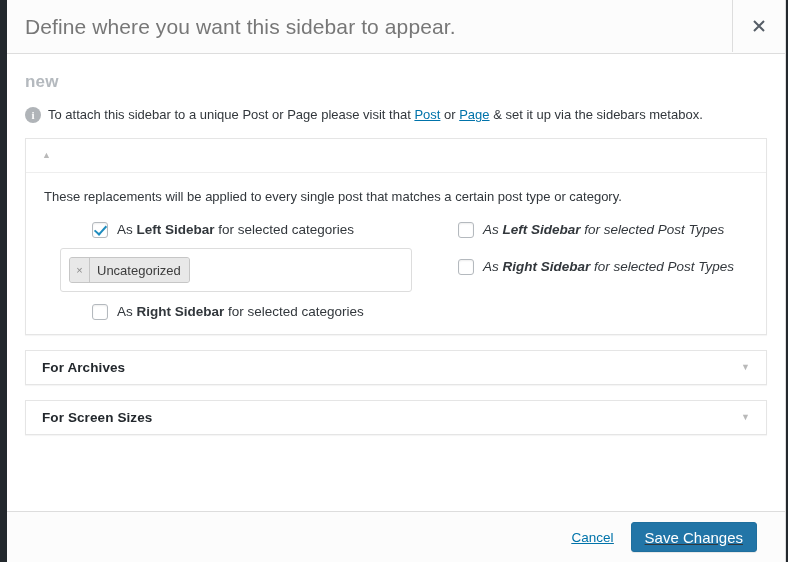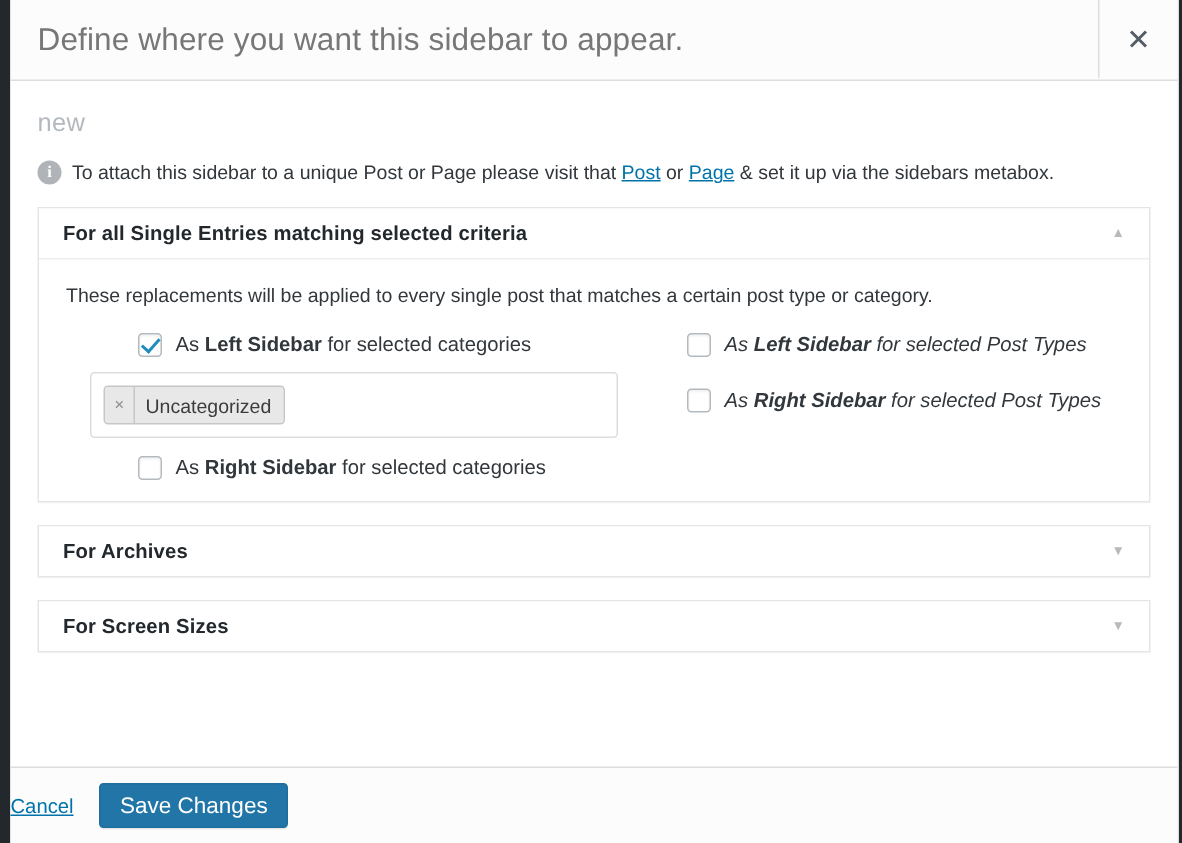--- a/index.html
+++ b/index.html
@@ -96,7 +96,7 @@
   .sidebar-name {
     font-size: 17px;
     color: #b4b9be;
-    font-weight: 400;
+    font-weight: 700;
     padding-top: 18px;
     line-height: 1.2;
     letter-spacing: 0.2px;

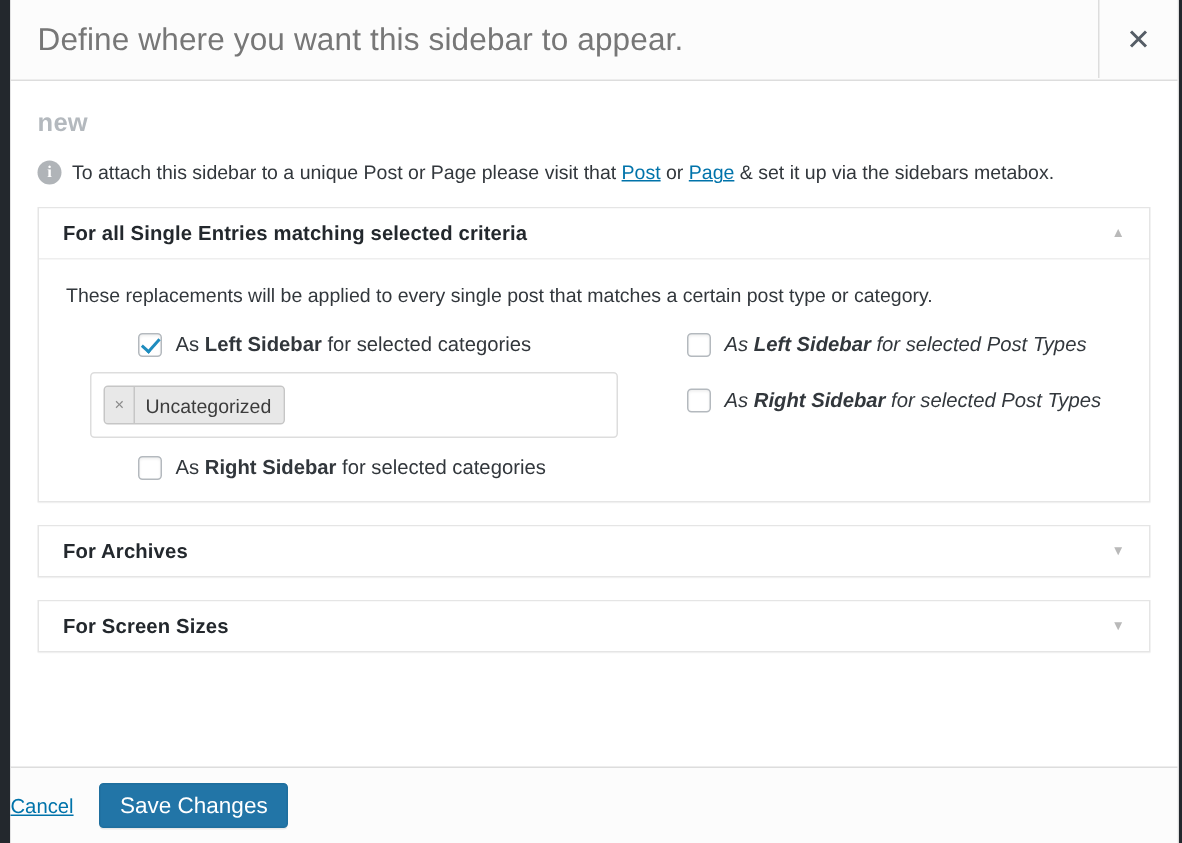--- a/index.html
+++ b/index.html
@@ -326,7 +326,6 @@
 
       <div class="panel open">
         <div class="panel-head">
-          <span class="panel-head-title">For all Single Entries matching selected criteria</span>
           <span class="panel-arrow">▲</span>
         </div>
         <div class="panel-body">

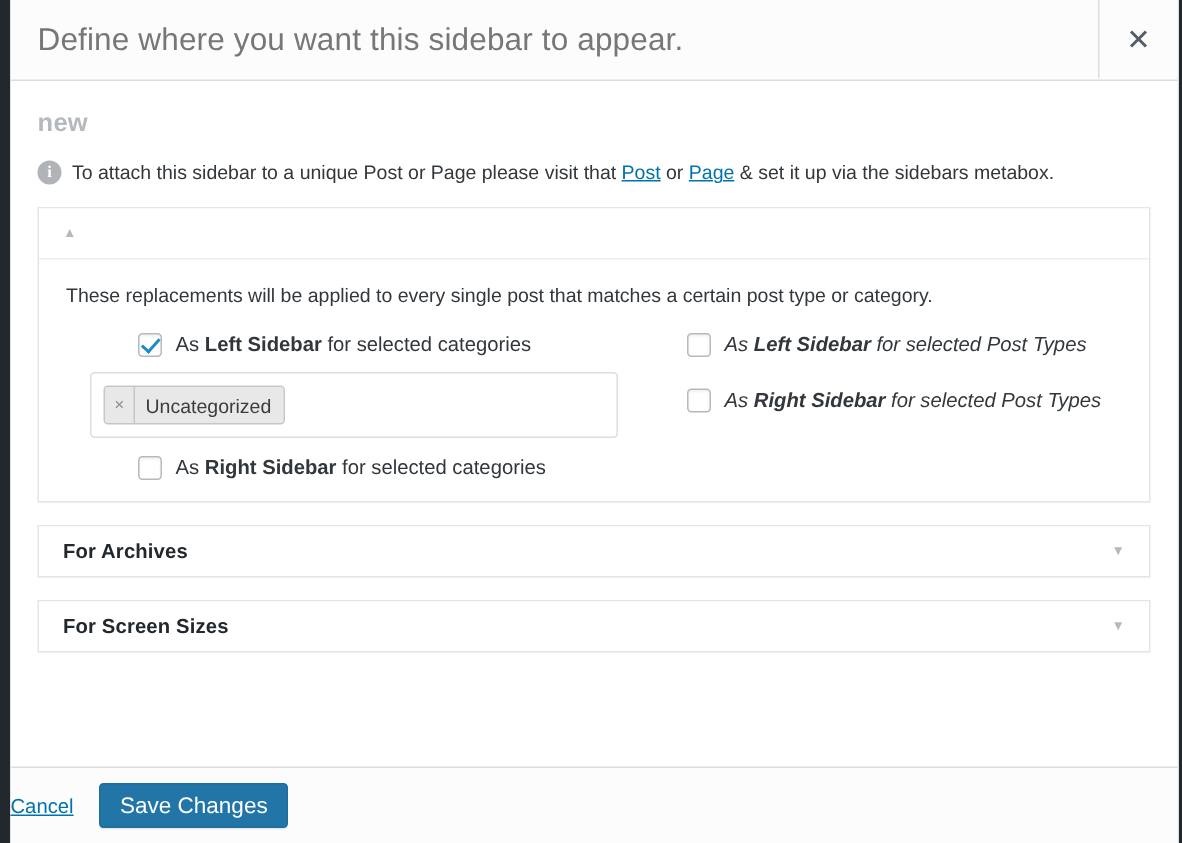--- a/index.html
+++ b/index.html
@@ -271,8 +271,9 @@
     border-top: 1px solid #ddd;
     display: flex;
     align-items: center;
-    justify-content: flex-start;
+    justify-content: flex-end;
     padding-right: 28px;
+    text-decoration: underline;
   }
   .cancel-link {
     color: #0073aa;

